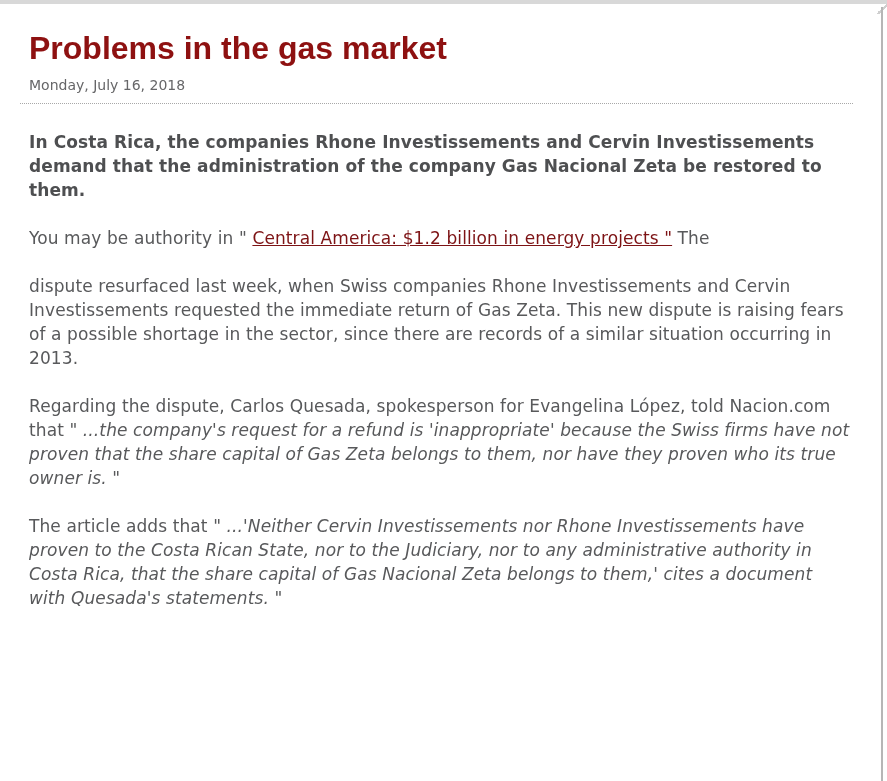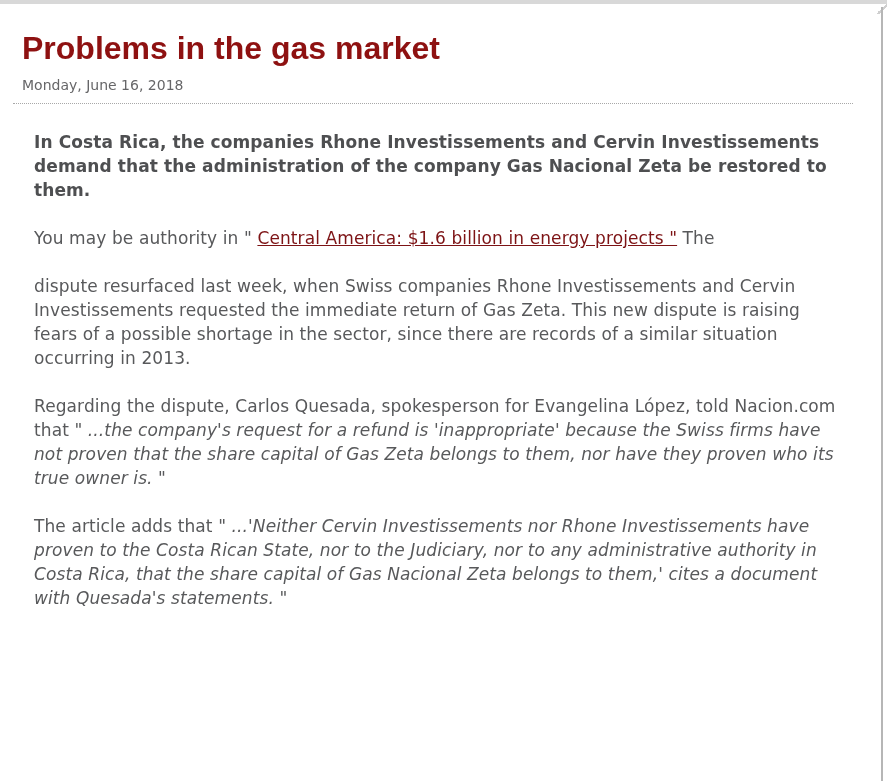--- a/index.html
+++ b/index.html
@@ -35,7 +35,7 @@
     background: linear-gradient(135deg, #ffffff 45%, #cfcfcf 45%, #cfcfcf 60%, #ffffff 60%);
   }
   .content {
-    padding: 0 34px 0 13px;
+    padding: 0 34px 0 20px;
   }
   .article-header {
     border-bottom: 1px dotted #a8a8a8;

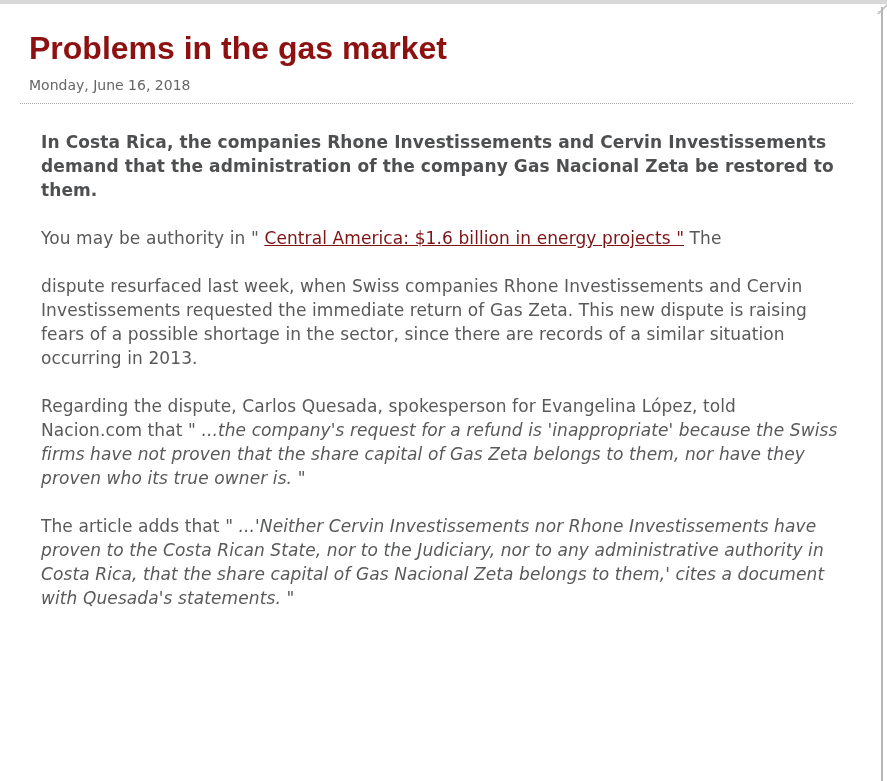--- a/index.html
+++ b/index.html
@@ -90,7 +90,7 @@
 
   <div class="article-header">
     <h1 class="article-title">Problems in the gas market</h1>
-    <p class="article-date">Monday, June 16, 2018</p>
+    <p class="article-date">Monday, July 16, 2018</p>
   </div>
 
   <div class="article-body">

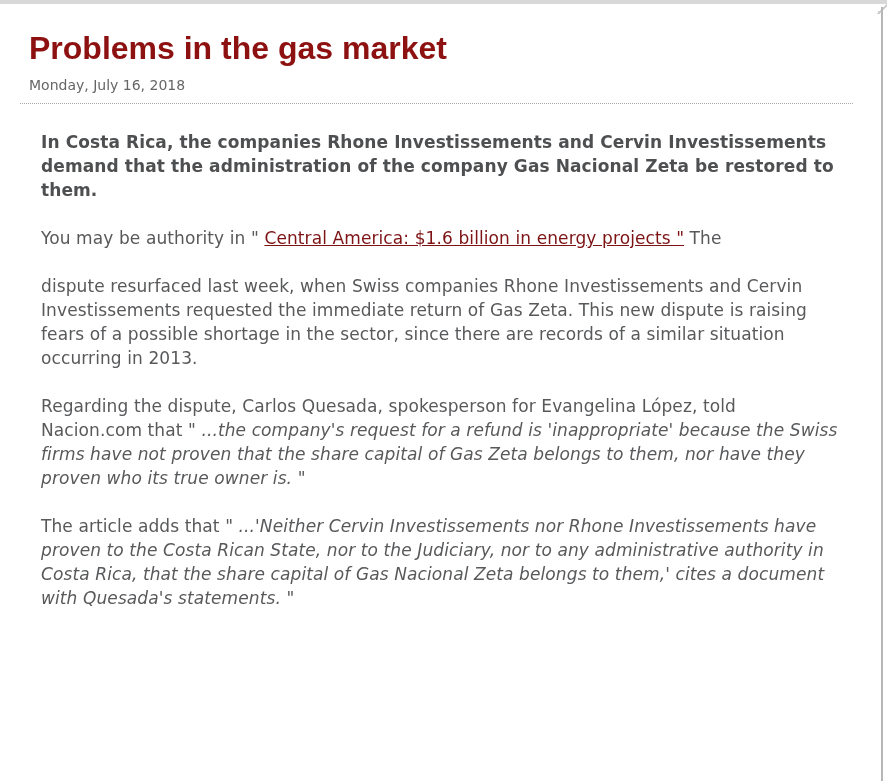--- a/index.html
+++ b/index.html
@@ -62,7 +62,7 @@
     font-size: 17px;
     line-height: 24px;
     color: #58595b;
-    margin: 24px 12px;
+    margin: 24px 0;
     letter-spacing: 0.1px;
   }
   p.article-intro {

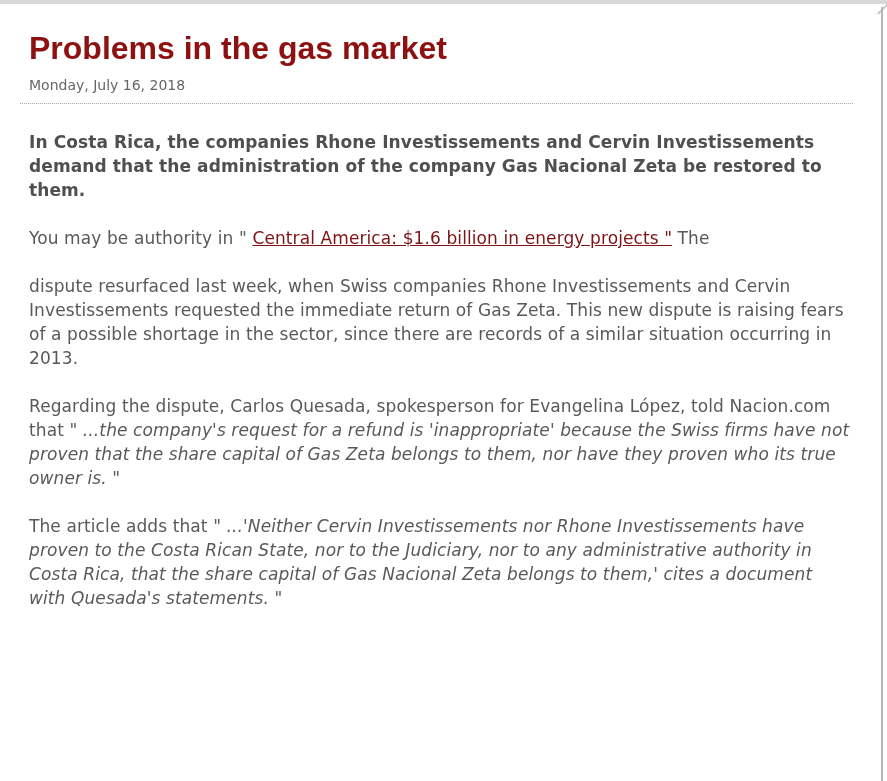--- a/index.html
+++ b/index.html
@@ -100,7 +100,7 @@
 
 
     <p>
-      <span>You may be authority in " </span><a class="related-link">Central America: $1.6 billion in energy projects "</a><span> The</span>
+      <span>You may be authority in " </span><a class="related-link">Central America: $1.2 billion in energy projects "</a><span> The</span>
     </p>
 
     <p>dispute resurfaced last week, when Swiss companies Rhone Investissements and Cervin Investissements requested the immediate return of Gas Zeta. This new dispute is raising fears of a possible shortage in the sector, since there are records of a similar situation occurring in 2013.</p>

